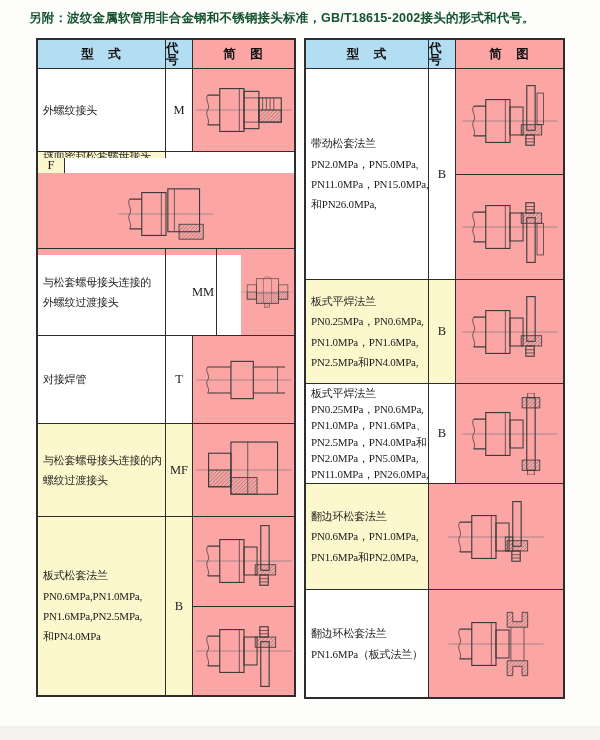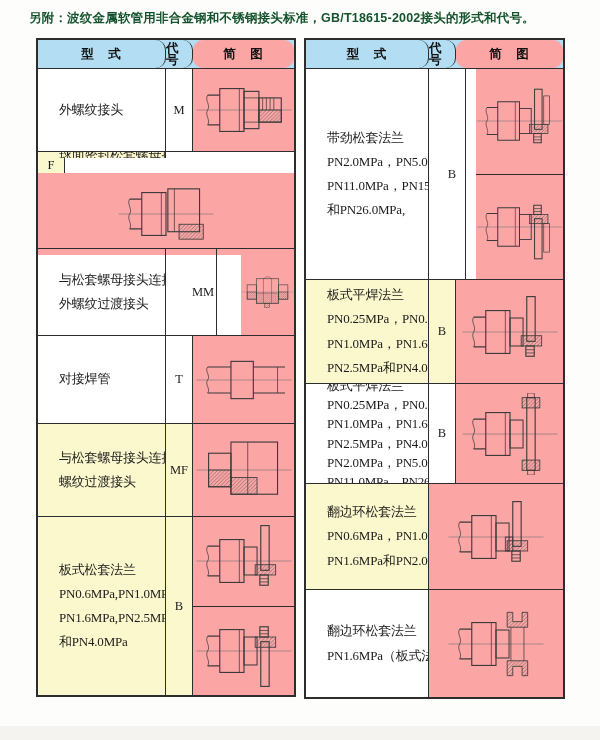--- a/index.html
+++ b/index.html
@@ -29,7 +29,7 @@
   .thead{background:var(--header-bg,#b3ddf2);}
   .thead .cell{display:flex;align-items:center;justify-content:center;
     font-family:"Liberation Sans",sans-serif;font-weight:bold;font-size:12.5px;
-    color:#111;padding:0;white-space:normal;letter-spacing:1px;line-height:1;border-radius:10px;}
+    color:#111;padding:0;white-space:normal;letter-spacing:1px;line-height:1;}
   .hl .c-type,.hl .c-code{background:var(--highlight-bg,#fbf8cd);}
   #bottom-strip{position:absolute;left:0;bottom:0;width:600px;height:14px;background:#f4f3ef;}
 </style>

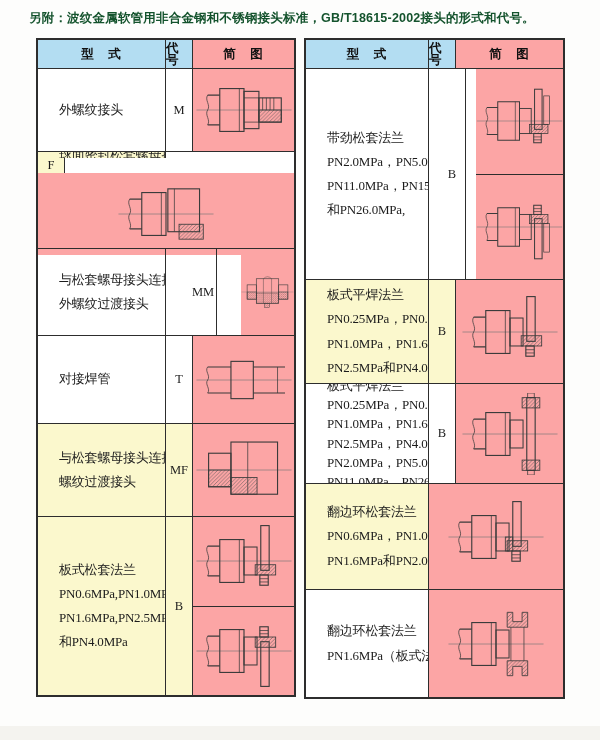--- a/index.html
+++ b/index.html
@@ -16,7 +16,7 @@
   .trow:first-child{border-top:none;}
   .cell{box-sizing:border-box;min-width:0;}
   .c-type{border-right:1.5px solid var(--border,#2d2d2d);display:flex;align-items:center;
-    padding:3px 1px 3px 21px;font-size:13px;line-height:1.85;letter-spacing:-0.2px;
+    padding:3px 1px 3px 5px;font-size:11px;line-height:1.85;letter-spacing:-0.2px;
     color:#1c1c1c;white-space:pre;overflow:hidden;}
   #table-left .c-type{width:128px;}
   #table-right .c-type{width:123px;}

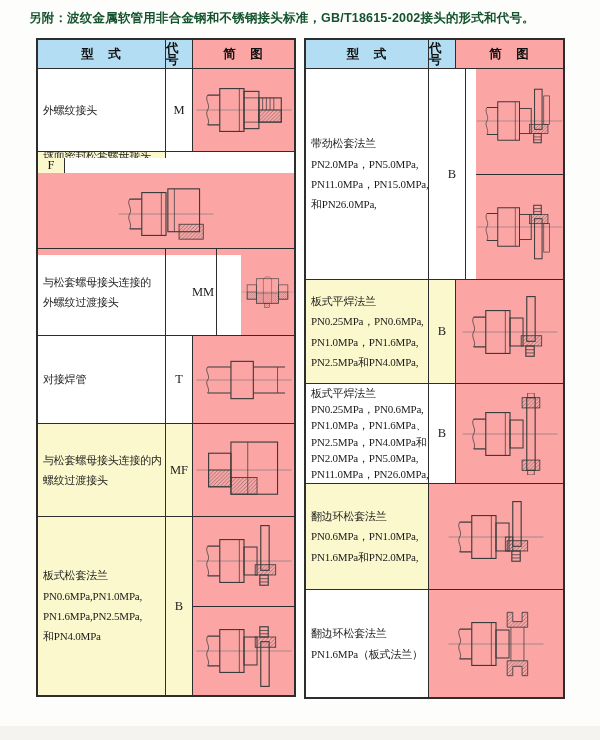--- a/index.html
+++ b/index.html
@@ -215,7 +215,7 @@
         <div class="cell c-code">代号</div>
         <div class="cell c-diag thead-sketch">简　图</div>
       </div>
-      <div class="trow" style="height: 210px; gap: 10px;">
+      <div class="trow" style="height: 210px;">
         <div class="cell c-type">带劲松套法兰
 PN2.0MPa，PN5.0MPa,
 PN11.0MPa，PN15.0MPa,

